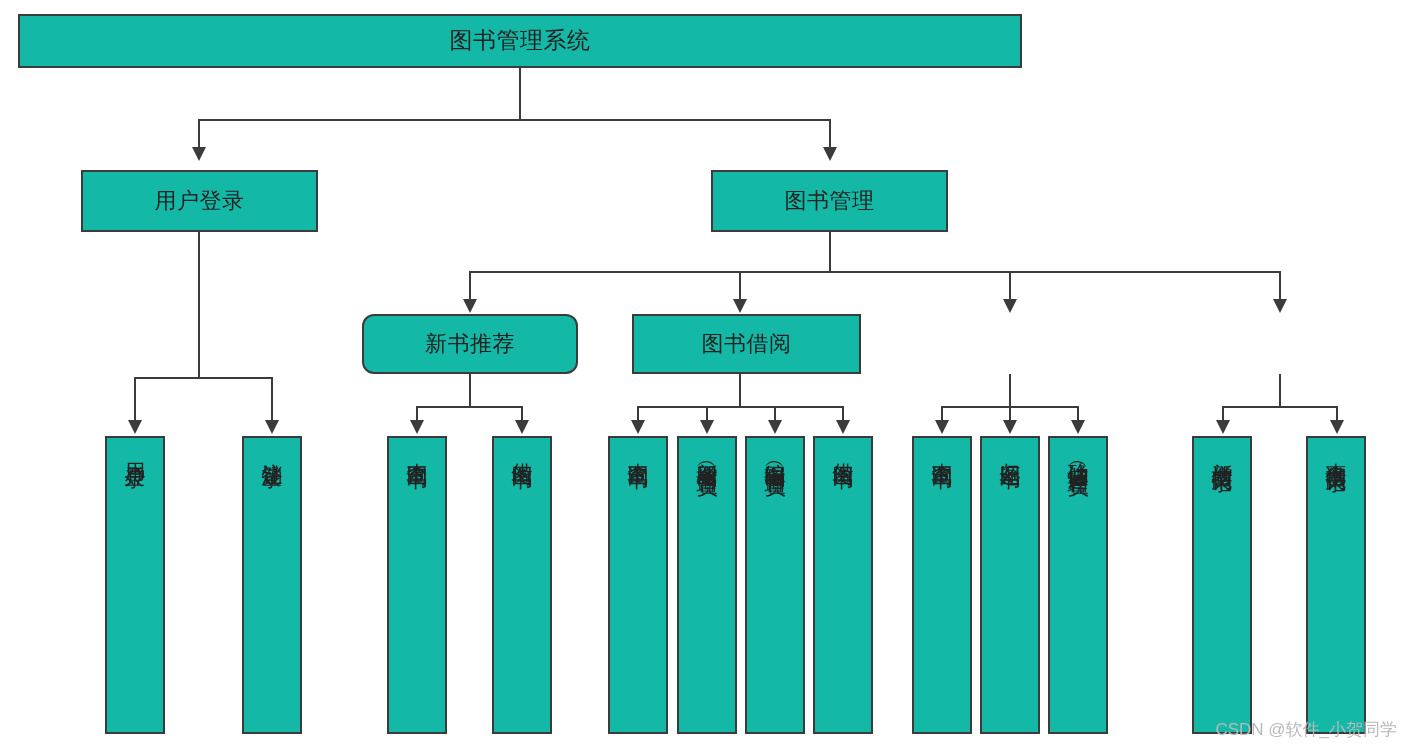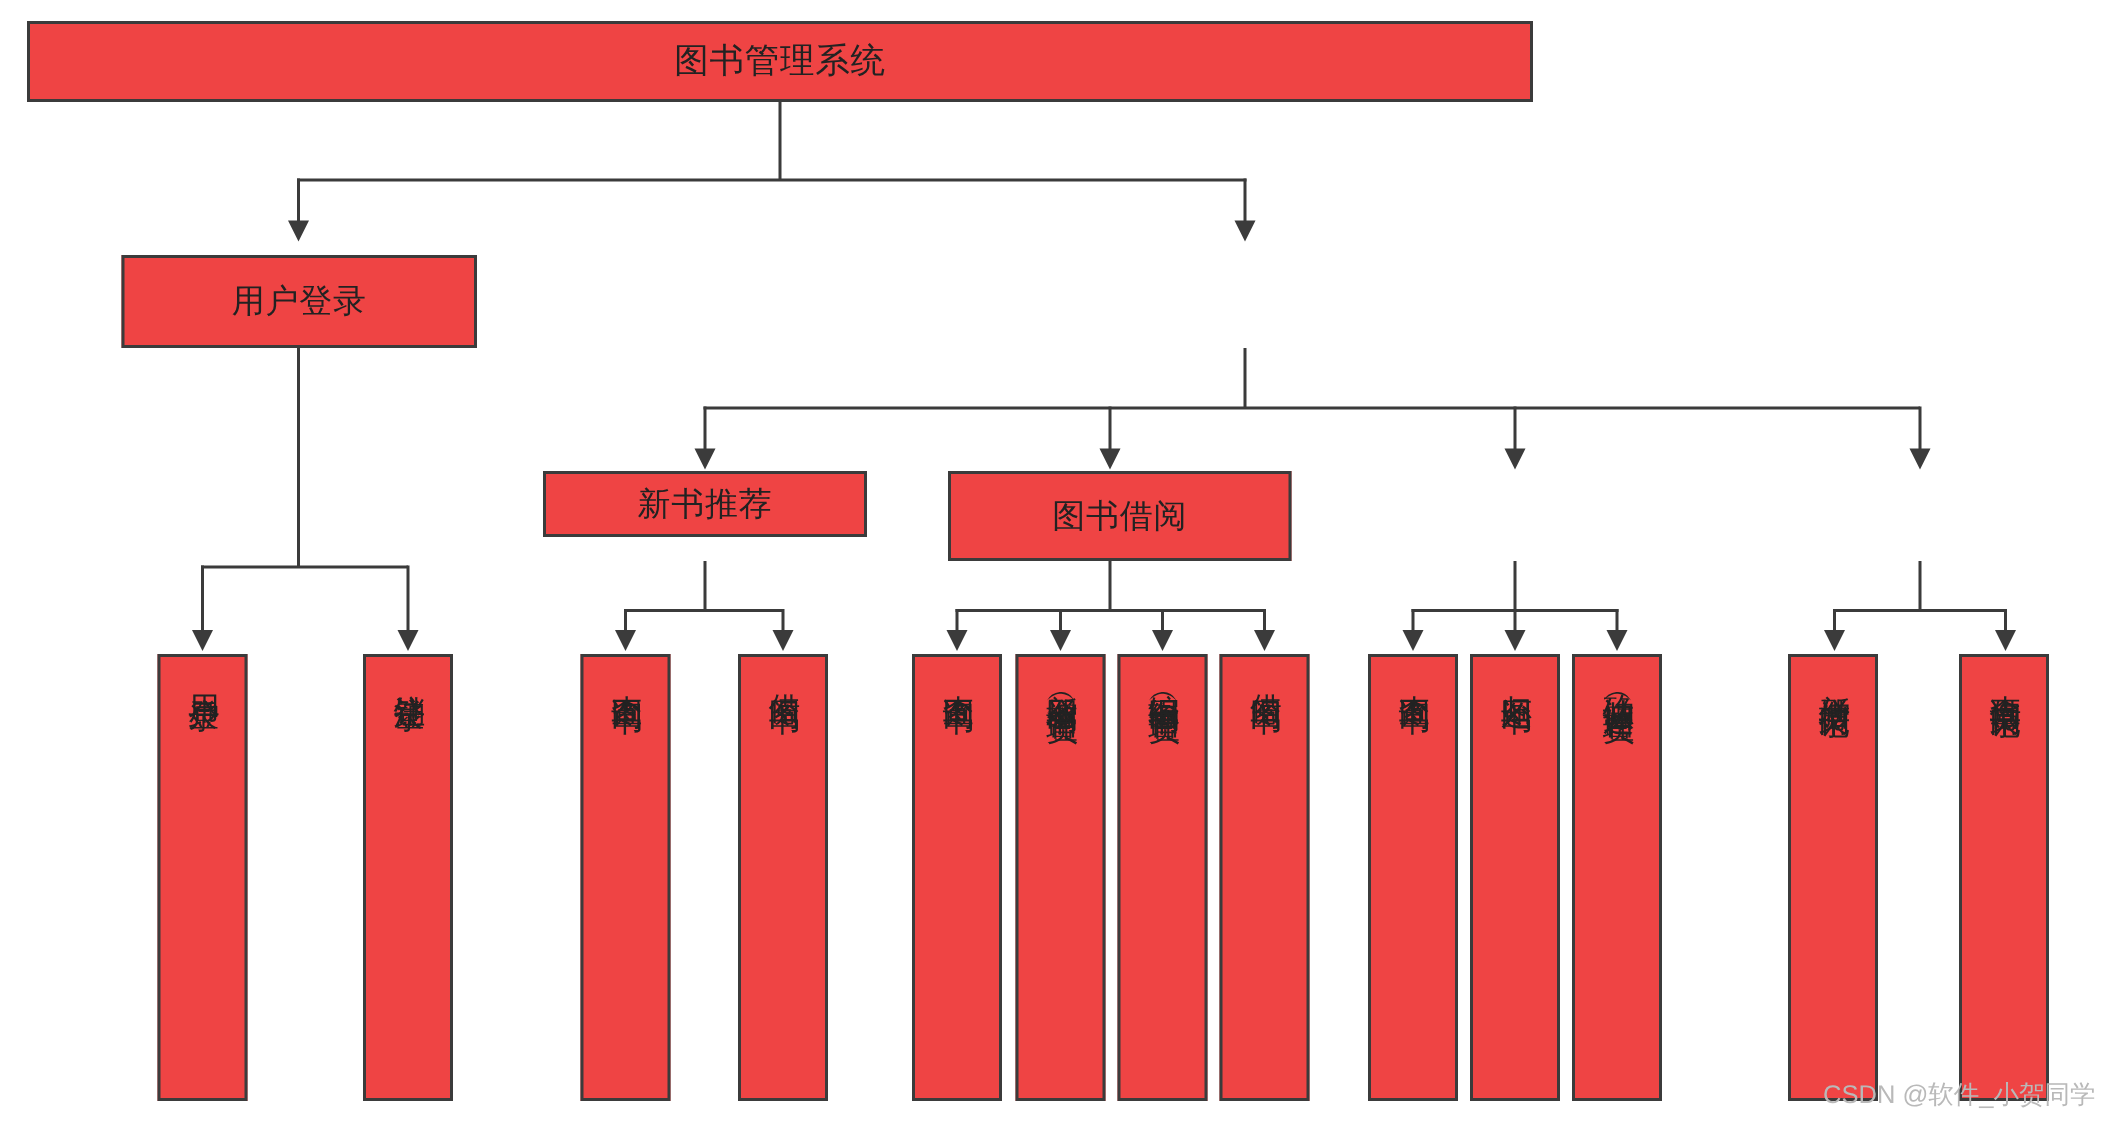--- a/index.html
+++ b/index.html
@@ -22,7 +22,7 @@
     position: absolute;
     box-sizing: border-box;
     border: 2px solid #3b3b3b;
-    background: #ef4444;
+    background: #14b8a6;
     display: flex;
     align-items: center;
     justify-content: center;

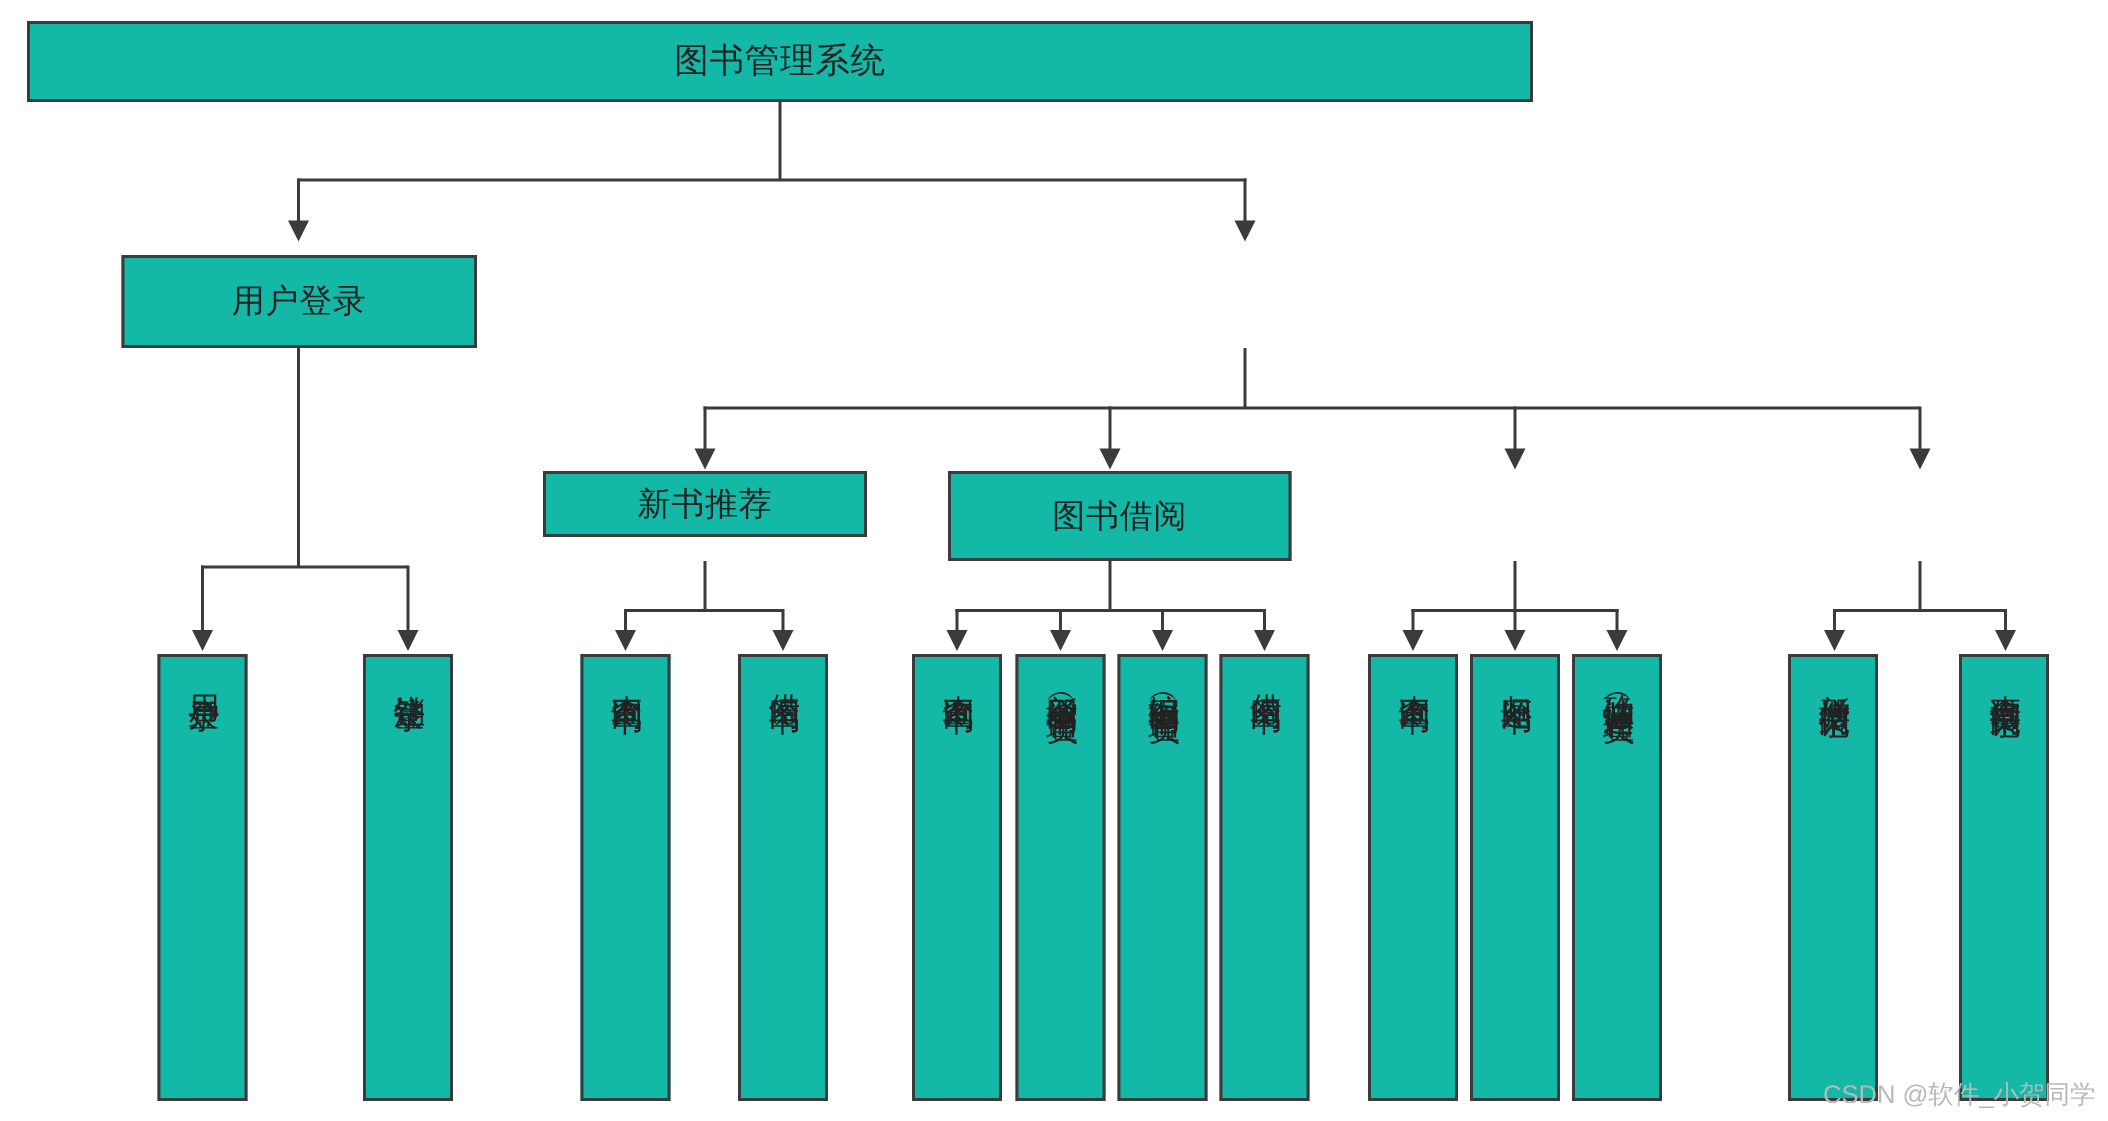--- a/index.html
+++ b/index.html
@@ -105,6 +105,9 @@
 
   <div class="node h" style="left:81px; top:170px; width:237px; height:62px;">
     <span class="lbl">用户登录</span>
+  </div>
+  <div class="node h" style="left:711px; top:170px; width:237px; height:62px;">
+    <span class="lbl">图书管理</span>
   </div>
 
   <div class="vline" style="left:198px; top:232px; width:2px; height:146px;"></div>

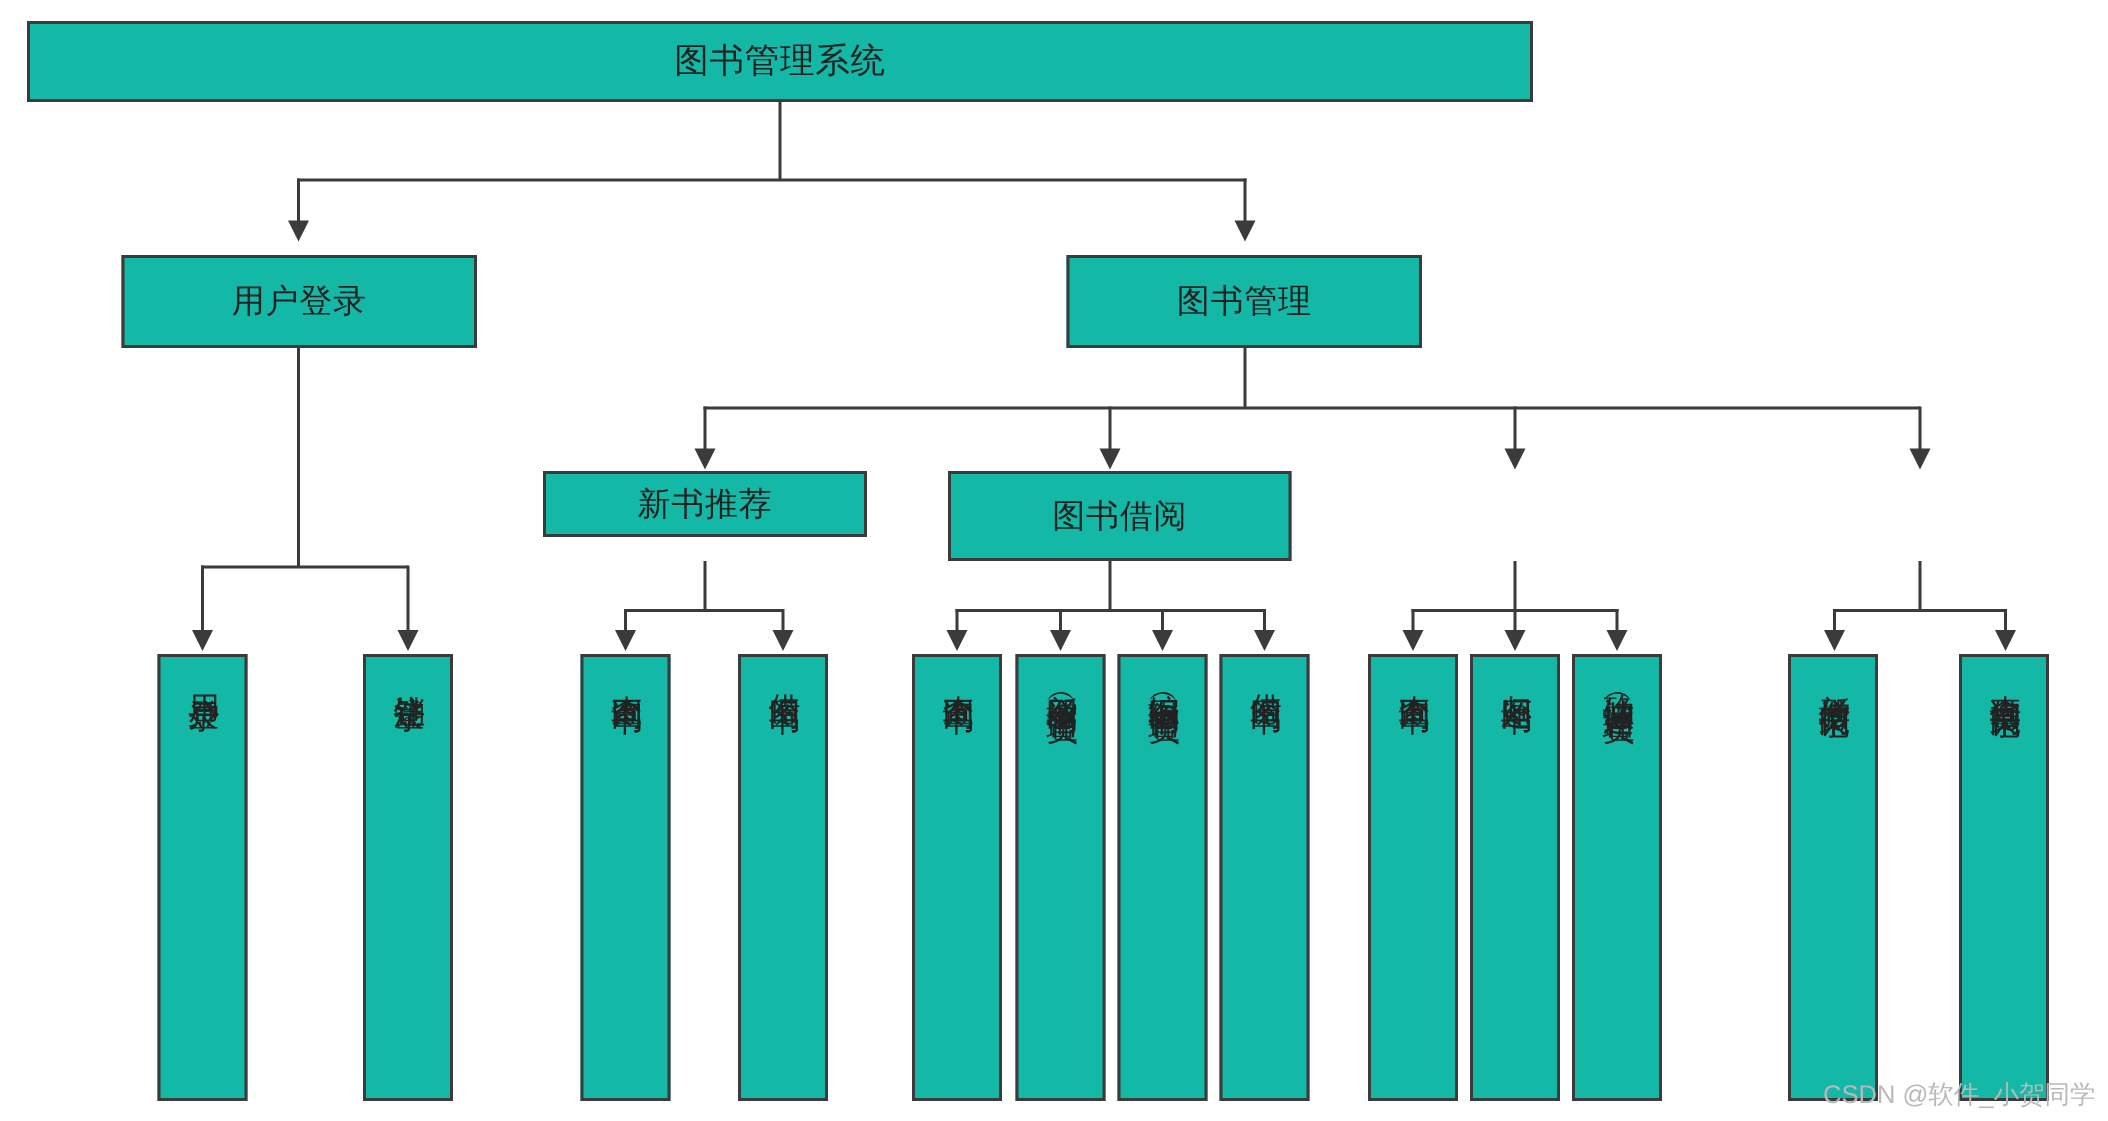--- a/index.html
+++ b/index.html
@@ -128,7 +128,7 @@
   <div class="vline" style="left:1279px; top:271px; width:2px; height:30px;"></div>
   <div class="arrow" style="left:1273px; top:299px;"></div>
 
-  <div class="node h" style="left:362px; top:314px; width:216px; height:44px;">
+  <div class="node h" style="left:362px; top:314px; width:216px; height:60px;border-radius:12px;">
     <span class="lbl">新书推荐</span>
   </div>
   <div class="node h" style="left:632px; top:314px; width:229px; height:60px;">

